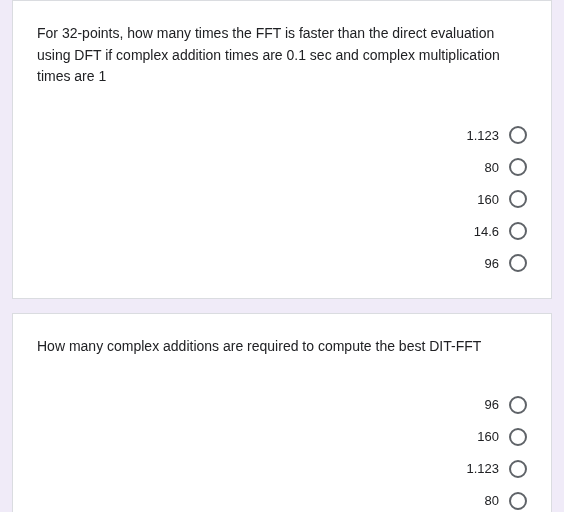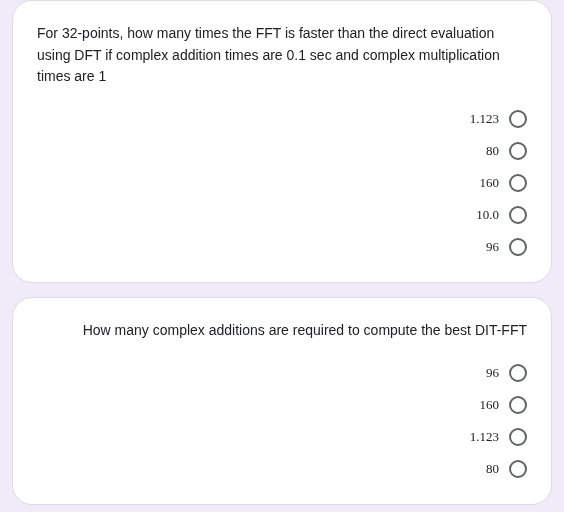--- a/index.html
+++ b/index.html
@@ -14,7 +14,7 @@
   .card {
     background: #fff;
     border: 1px solid #dadce0;
-    border-radius: 20px;
+    border-radius: 0;
     padding: 22px 24px 22px 24px;
     margin-bottom: 14px;
   }

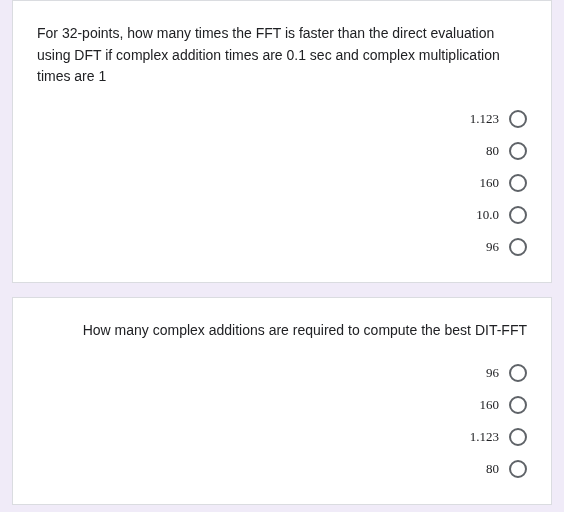--- a/index.html
+++ b/index.html
@@ -35,8 +35,7 @@
     color: #d93025;
   }
   .options {
-    margin-top: 18px;
-    font-family: Liberation Serif, serif;
+    margin-top: 34px;
   }
   .option-row {
     display: flex;

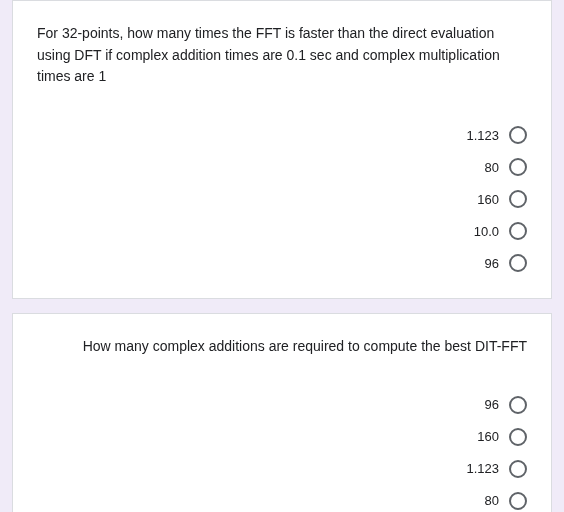--- a/index.html
+++ b/index.html
@@ -79,7 +79,7 @@
       <span class="radio"></span>
     </div>
     <div class="option-row">
-      <span class="option-label">10.0</span>
+      <span class="option-label">14.6</span>
       <span class="radio"></span>
     </div>
     <div class="option-row">

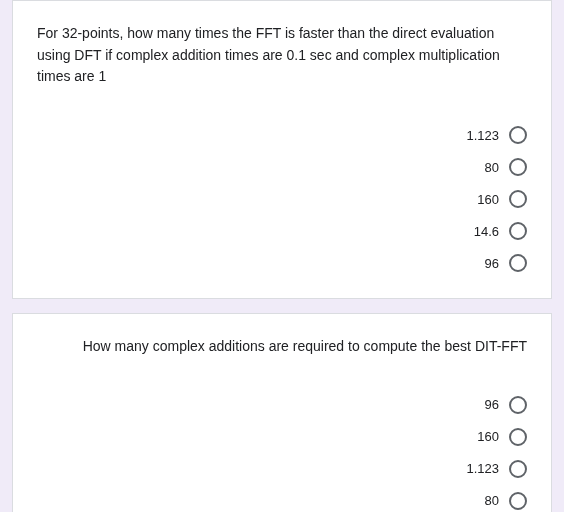--- a/index.html
+++ b/index.html
@@ -90,7 +90,7 @@
 </div>
 
 <div class="card">
-  <div class="question" style="text-align:right;">How many complex additions are required to compute the best DIT-FFT</div>
+  <div class="question" style="">How many complex additions are required to compute the best DIT-FFT</div>
   <div class="options">
     <div class="option-row">
       <span class="option-label">96</span>

